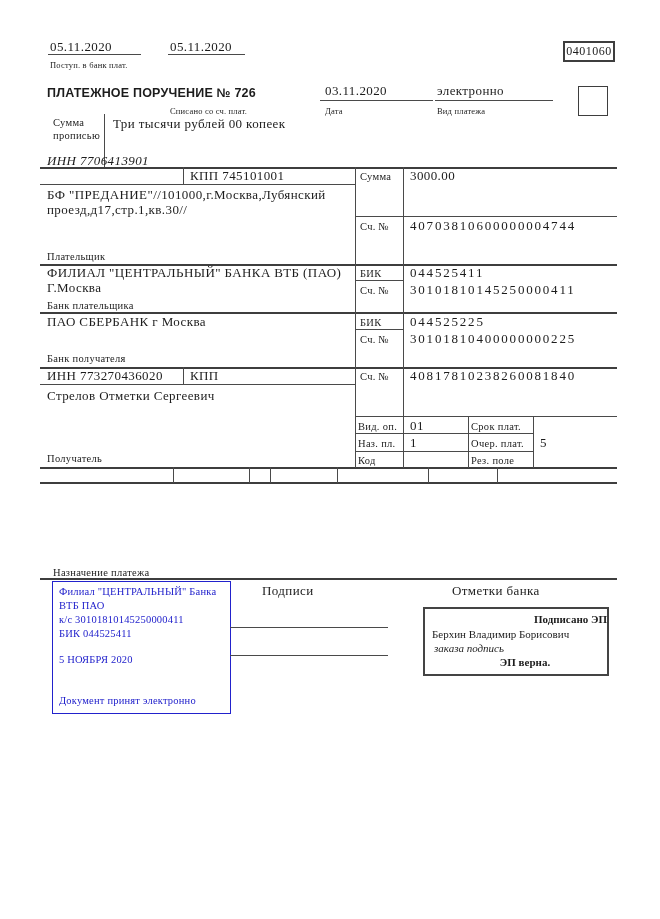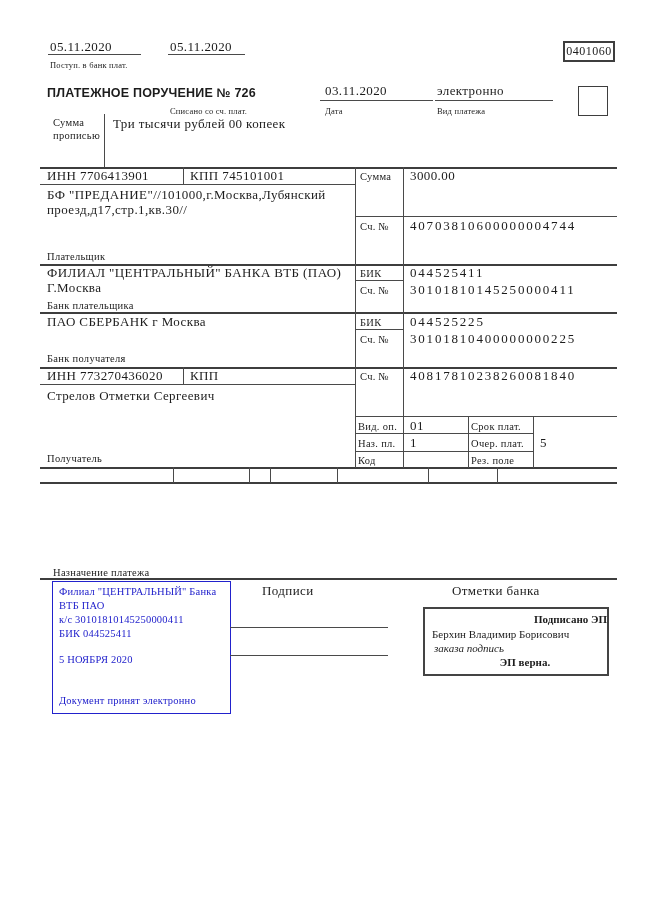--- a/index.html
+++ b/index.html
@@ -83,7 +83,7 @@
   <div class="vl" style="left:428px;top:467px;height:16px;"></div>
   <div class="vl" style="left:497px;top:467px;height:16px;"></div>
 
-  <div class="t" style="left:47px;top:169px;">ИНН 7706413901</div>
+  <div class="t" style="left:47px;top:154px;font-style:italic;">ИНН 7706413901</div>
   <div class="t" style="left:190px;top:169px;">КПП 745101001</div>
   <div class="t md" style="left:360px;top:170px;">Сумма</div>
   <div class="t" style="left:410px;top:169px;">3000.00</div>

